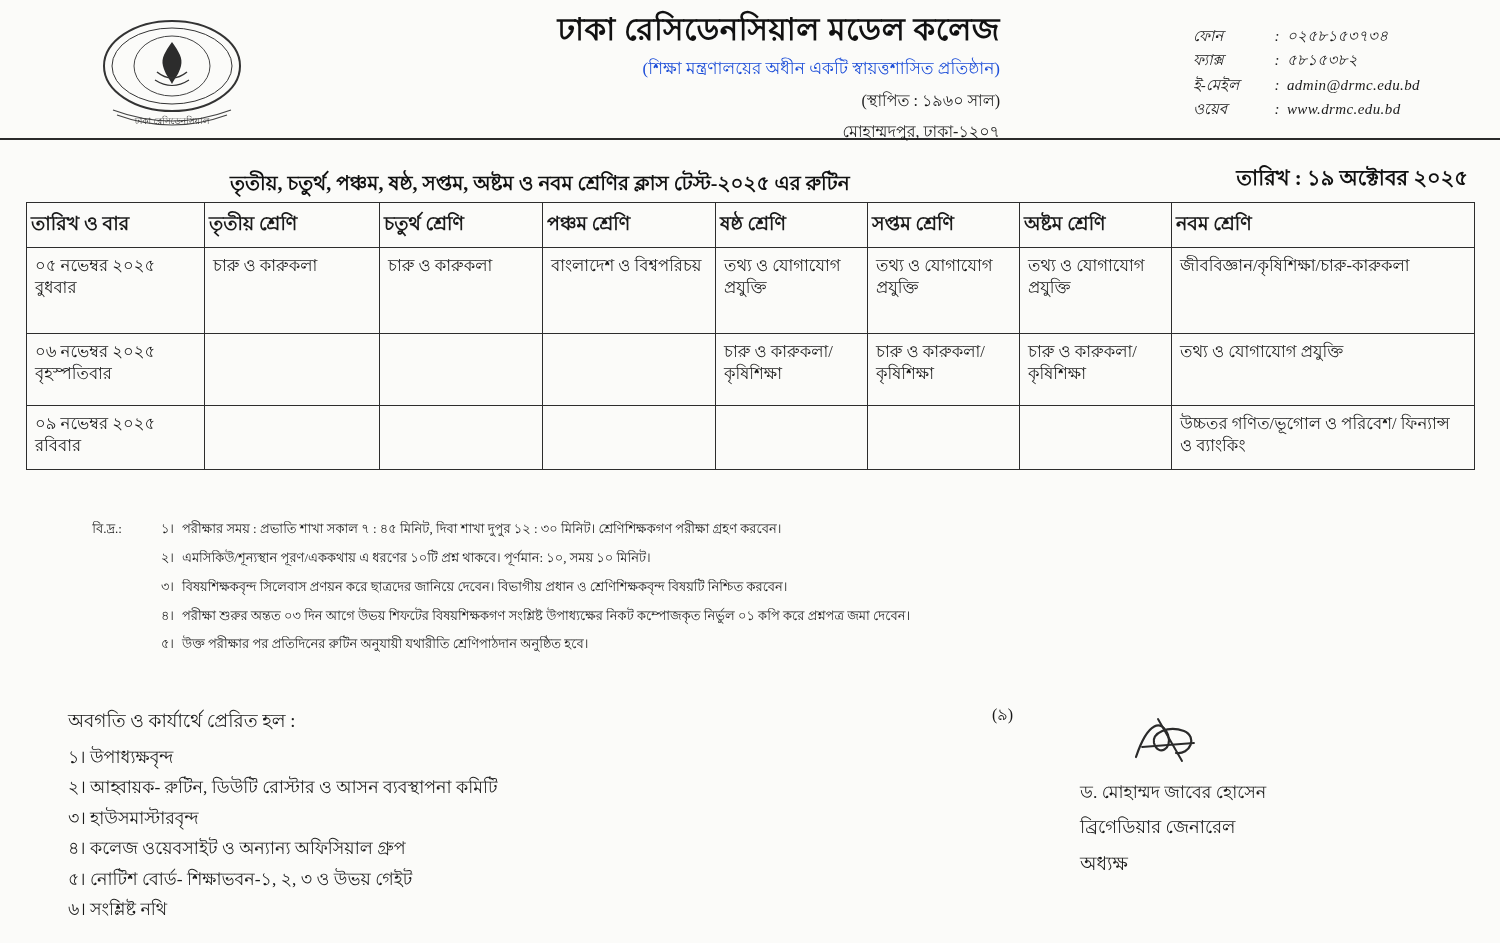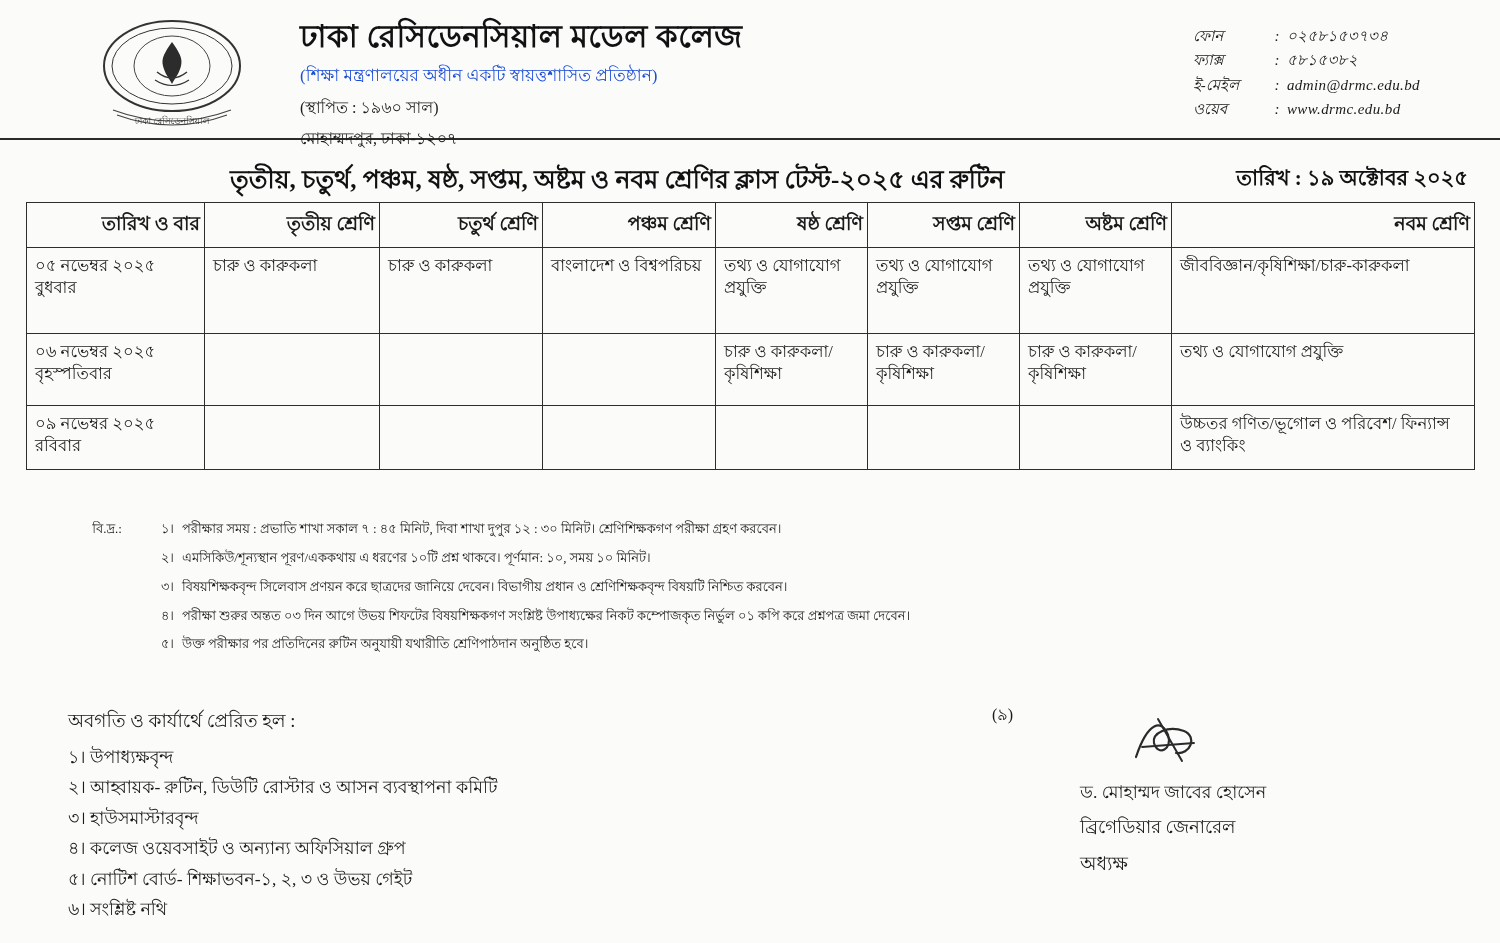--- a/index.html
+++ b/index.html
@@ -40,9 +40,9 @@
   .head-center {
     position: absolute;
     left: 300px;
-    top: 19px;
+    top: 12px;
     width: 700px;
-    text-align: left;
+    text-align: right;
   }
   .college-name {
     font-size: 31px;

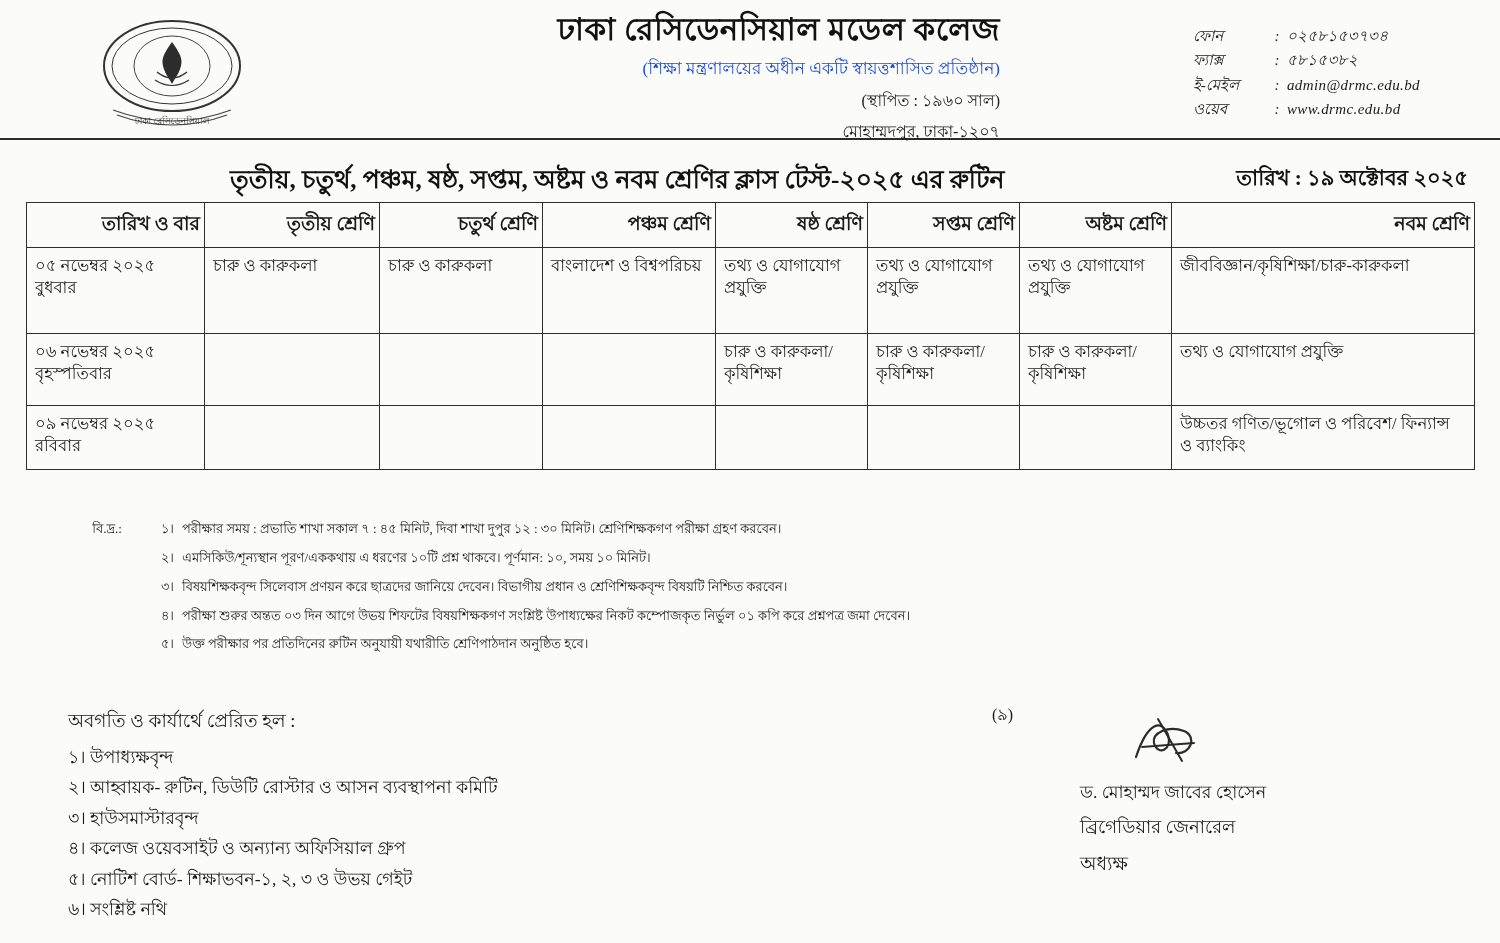--- a/index.html
+++ b/index.html
@@ -89,8 +89,8 @@
   .main-title {
     position: absolute;
     left: 230px;
-    top: 0;
-    font-size: 25px;
+    top: 8px;
+    font-size: 20px;
     font-weight: 700;
     color: #111;
     white-space: nowrap;

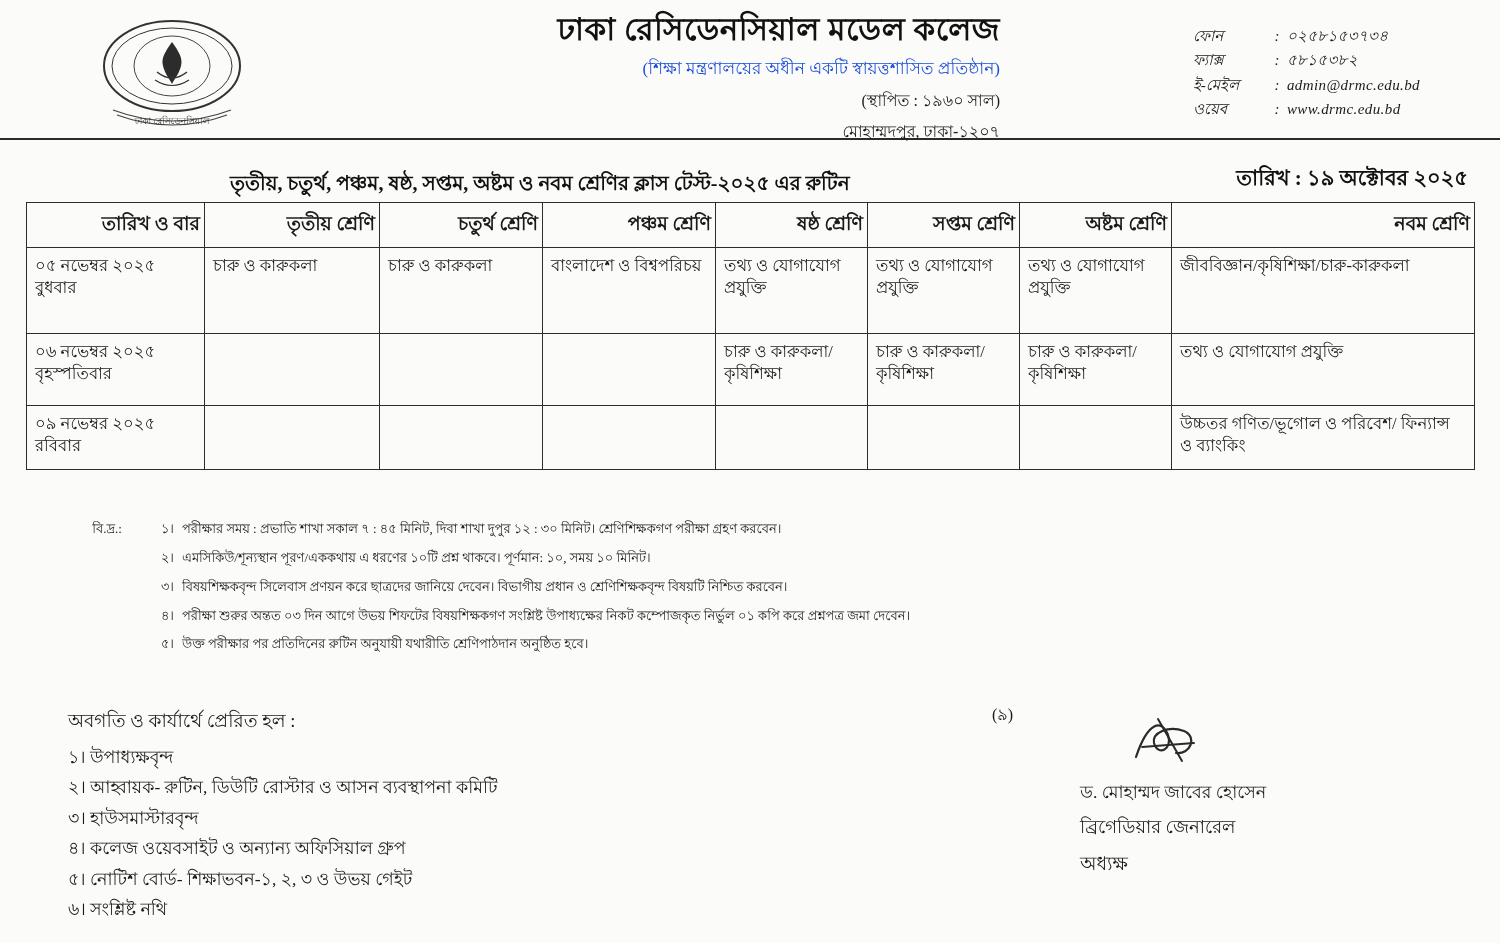--- a/index.html
+++ b/index.html
@@ -125,7 +125,7 @@
     line-height: 1.35;
   }
   table.routine th {
-    text-align: right;
+    text-align: left;
     font-weight: 700;
     font-size: 19px;
     padding: 8px 4px 10px 4px;

